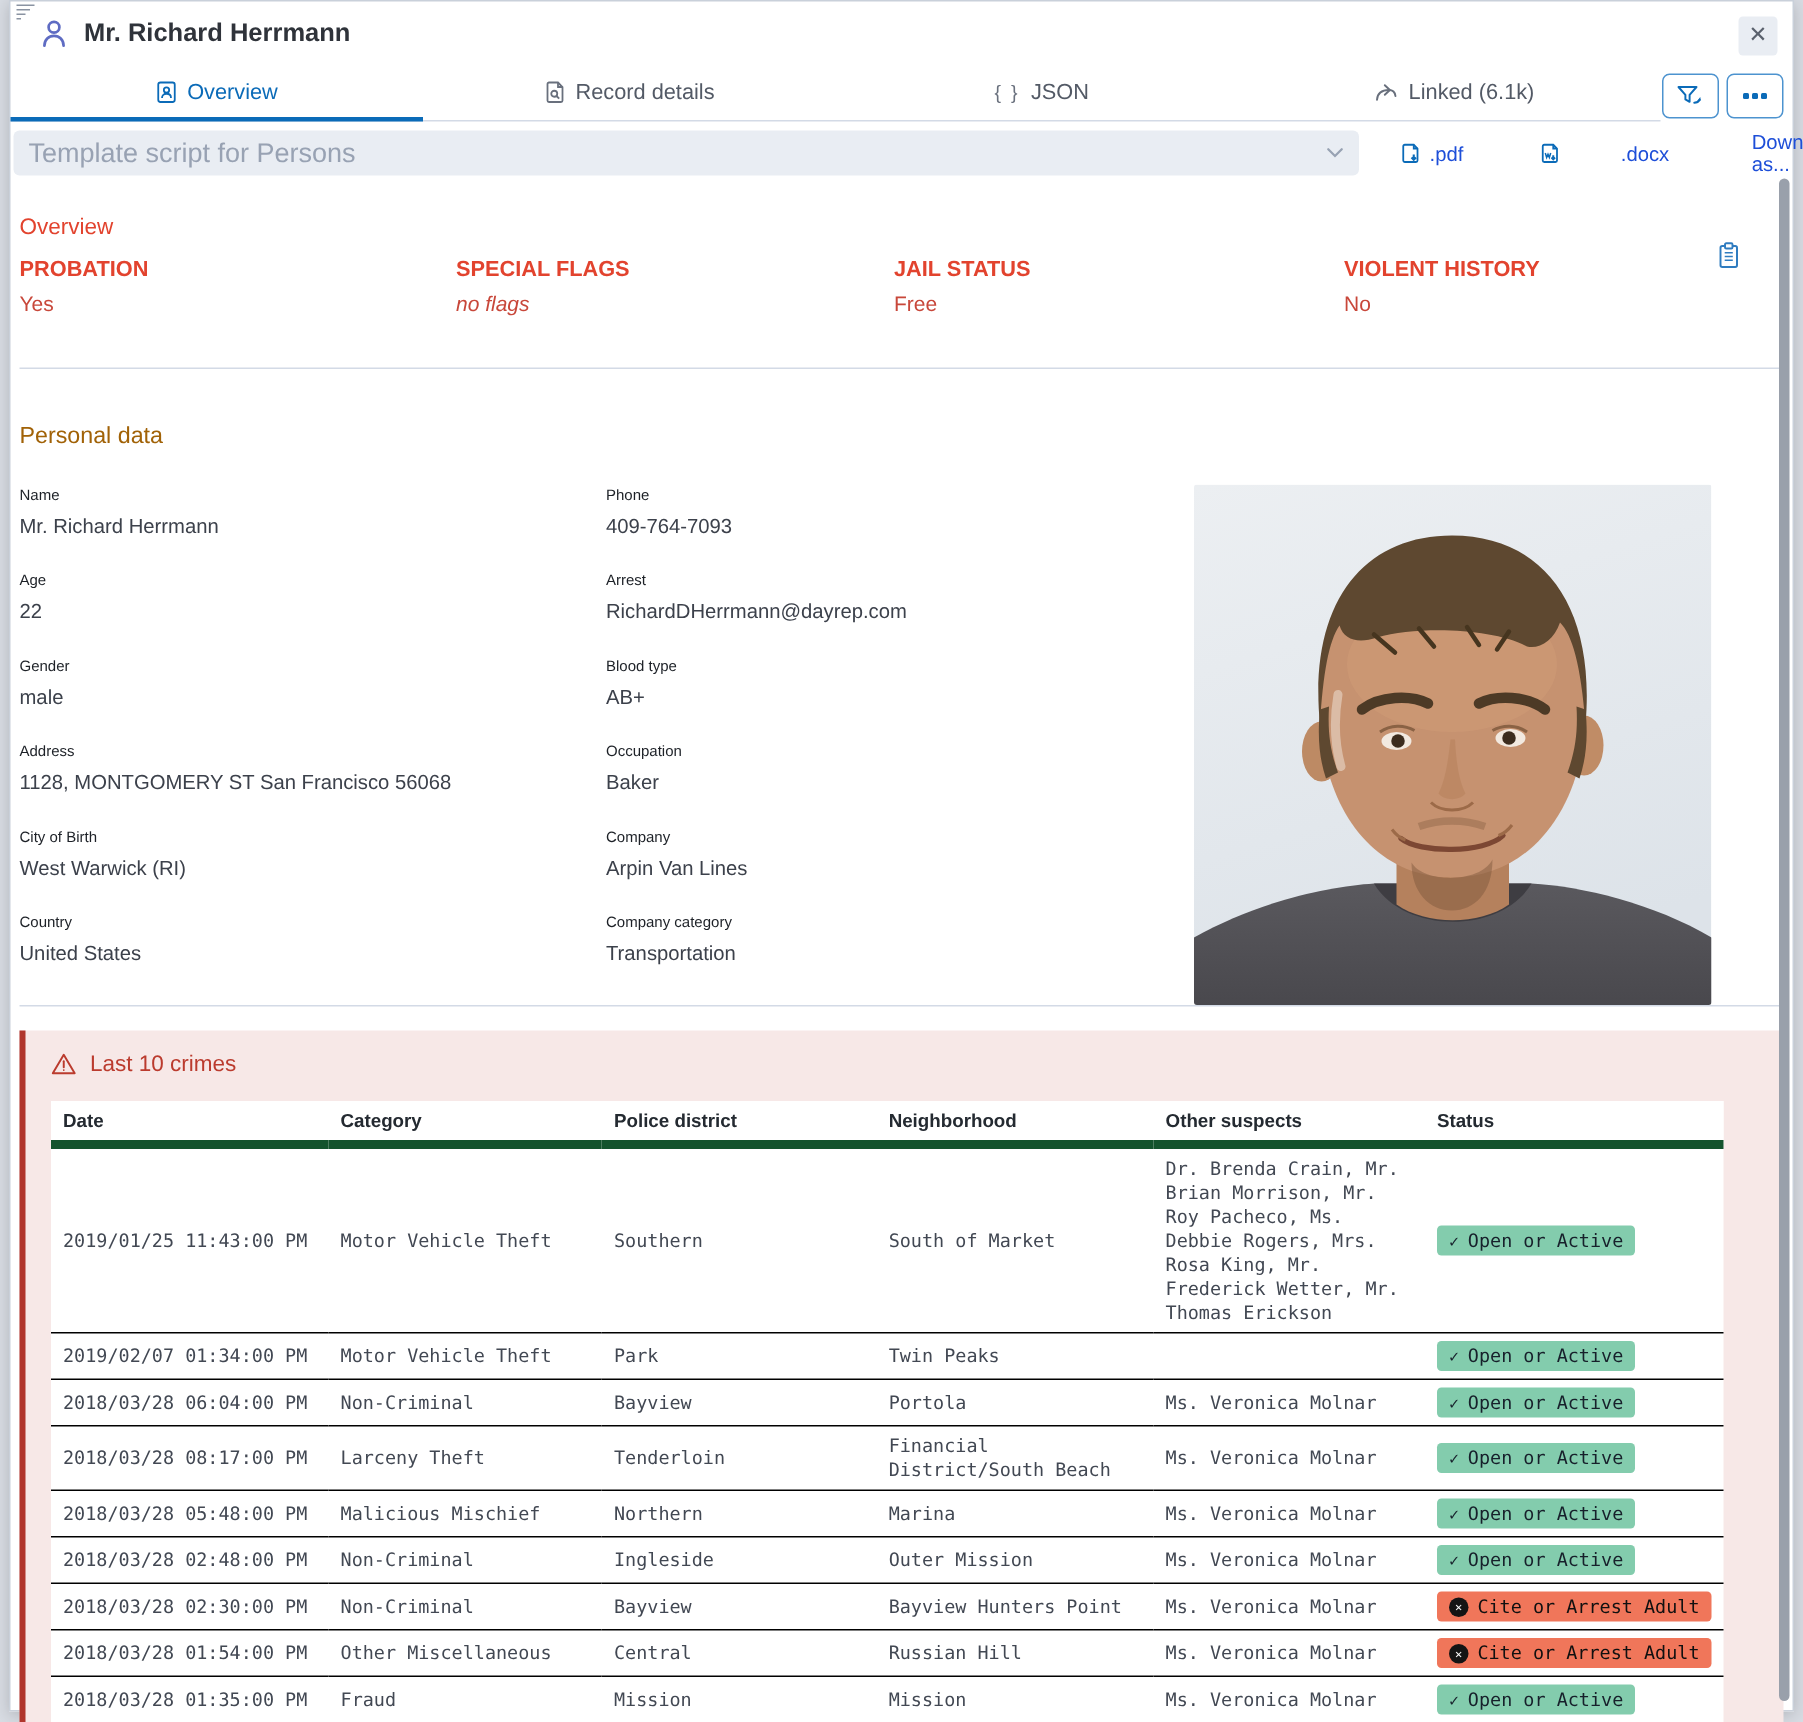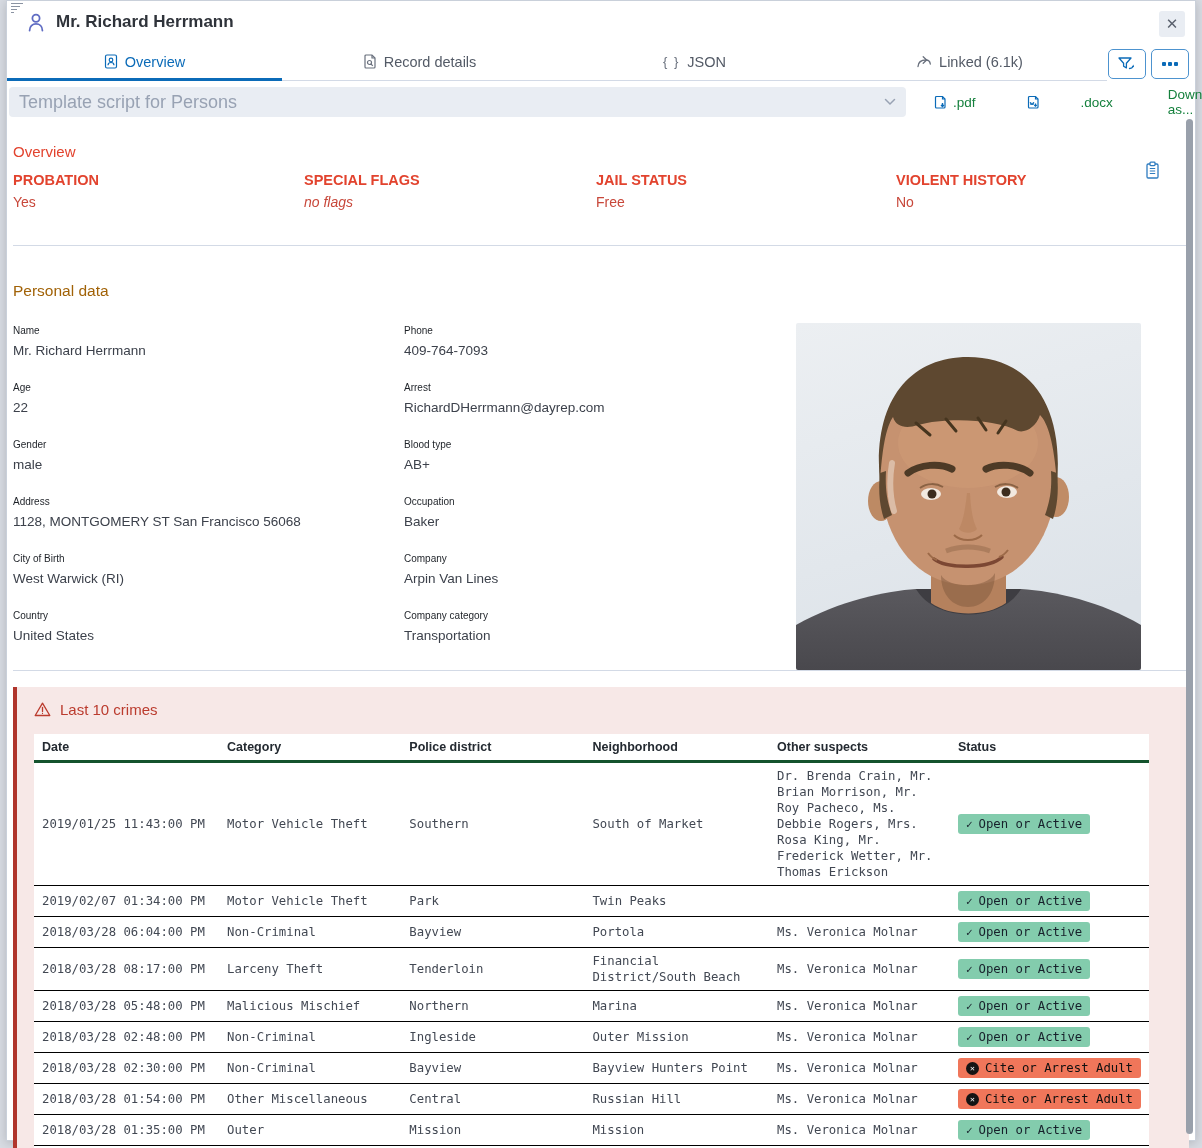--- a/index.html
+++ b/index.html
@@ -56,7 +56,7 @@
     display:flex; align-items:center; padding:0 10px; cursor:pointer; color:#98a2b3; font-size:18px;
   }
   .tpl-select .ph { flex:1; text-align:left; }
-  .dl-link { display:inline-flex; align-items:flex-start; gap:5px; color:#15803d; font-size:13.5px; text-decoration:none; cursor:pointer; }
+  .dl-link { display:inline-flex; align-items:flex-start; gap:5px; color:#1d4ed8; font-size:13.5px; text-decoration:none; cursor:pointer; }
   .lnk-pdf { margin-left:27px; }
   .lnk-docx { margin-left:50px;gap:40px; }
   .lnk-dl { margin-left:55px; }

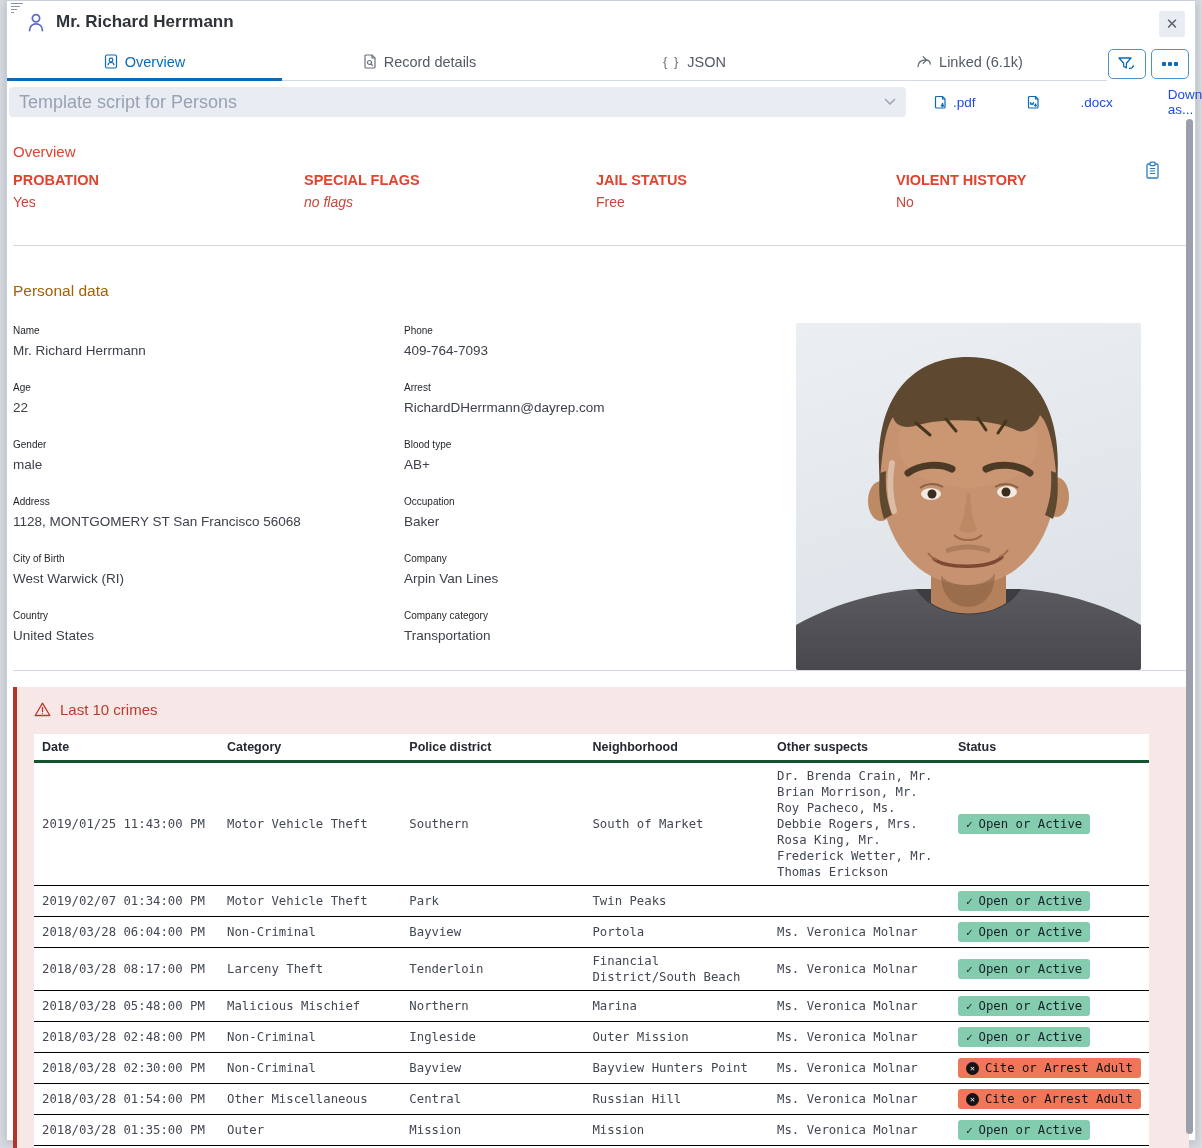--- a/index.html
+++ b/index.html
@@ -87,7 +87,7 @@
   .crimes-table { border-collapse:collapse; margin:16px 40px 0 17px; background:#fff; width:calc(100% - 57px); }
   .crimes-table th {
     font-family:"Liberation Sans", sans-serif; font-size:12.5px; font-weight:bold; color:#242a31;
-    text-align:left; padding:6px 8px; border-bottom:3px solid #14532d; background:#fff;
+    text-align:left; padding:6px 8px; border-bottom:6px solid #14532d; background:#fff;
   }
   .crimes-table td {
     font-family:"DejaVu Sans Mono","Liberation Mono", monospace; font-size:12.3px; color:#424853;

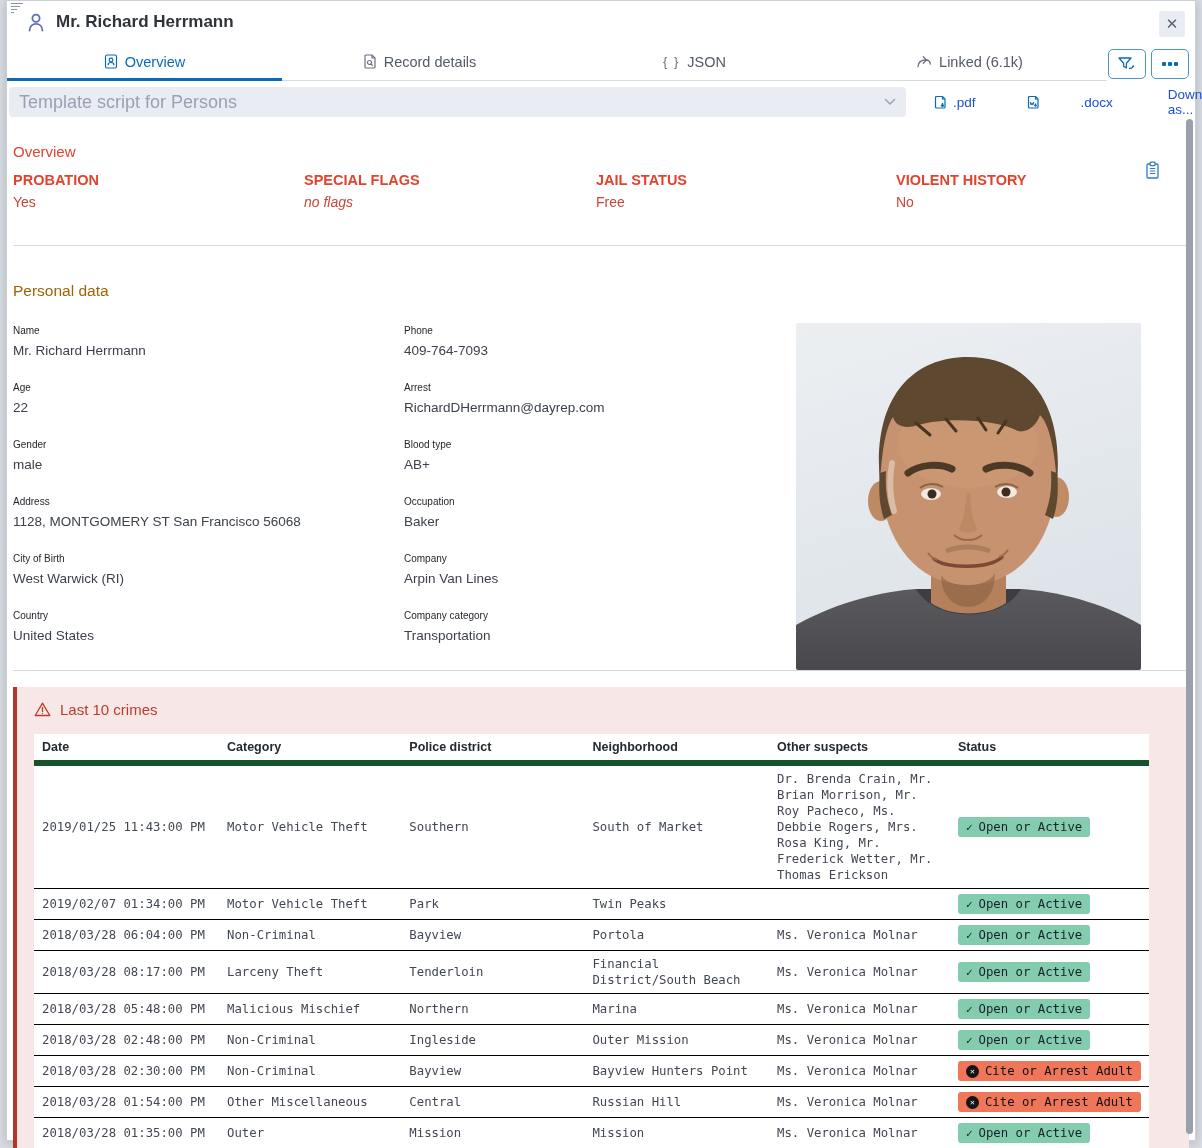--- a/index.html
+++ b/index.html
@@ -534,7 +534,7 @@
 
             <tr>
               <td>2018/03/28 01:35:00 PM</td>
-              <td>Outer</td>
+              <td>Fraud</td>
               <td>Mission</td>
               <td>Mission</td>
               <td>Ms. Veronica Molnar</td>

